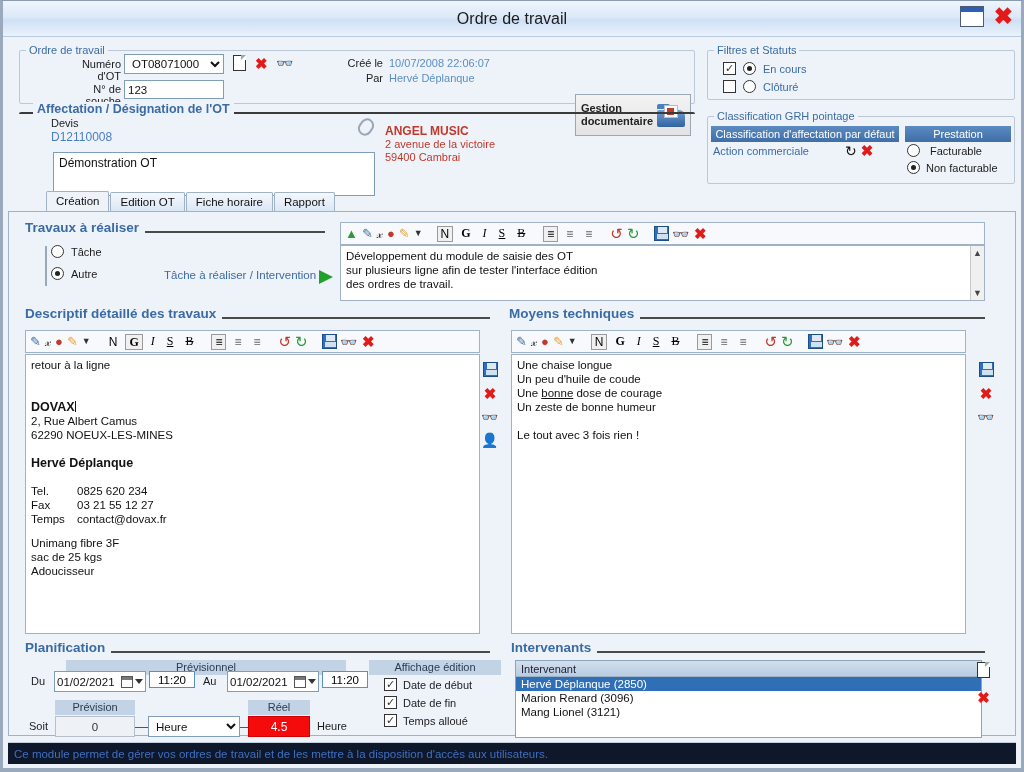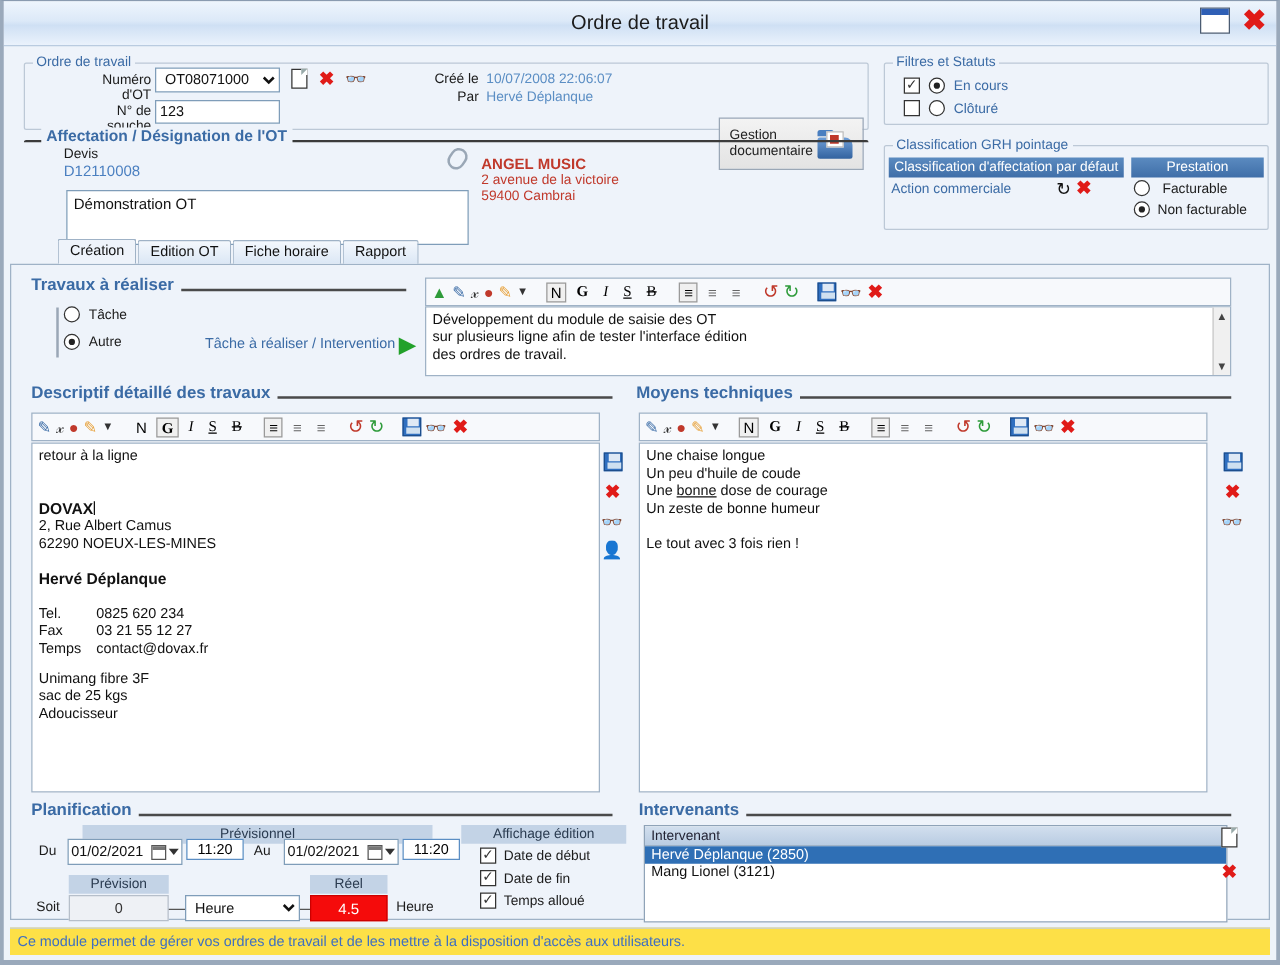--- a/index.html
+++ b/index.html
@@ -266,7 +266,7 @@
     <div style="position:absolute; left:330px; top:32px; width:46px; text-align:right;" class="lbl">Par</div>
     <div style="position:absolute; left:382px; top:32px;" class="val-blue">Hervé Déplanque</div>
 
-    <div class="gest-btn" style="position:absolute; left:568px; top:54px;">
+    <div class="gest-btn" style="position:absolute; left:568px; top:54px;font-weight:bold;">
       <div style="line-height:13px;">
         <div>Gestion</div>
         <div>documentaire</div>

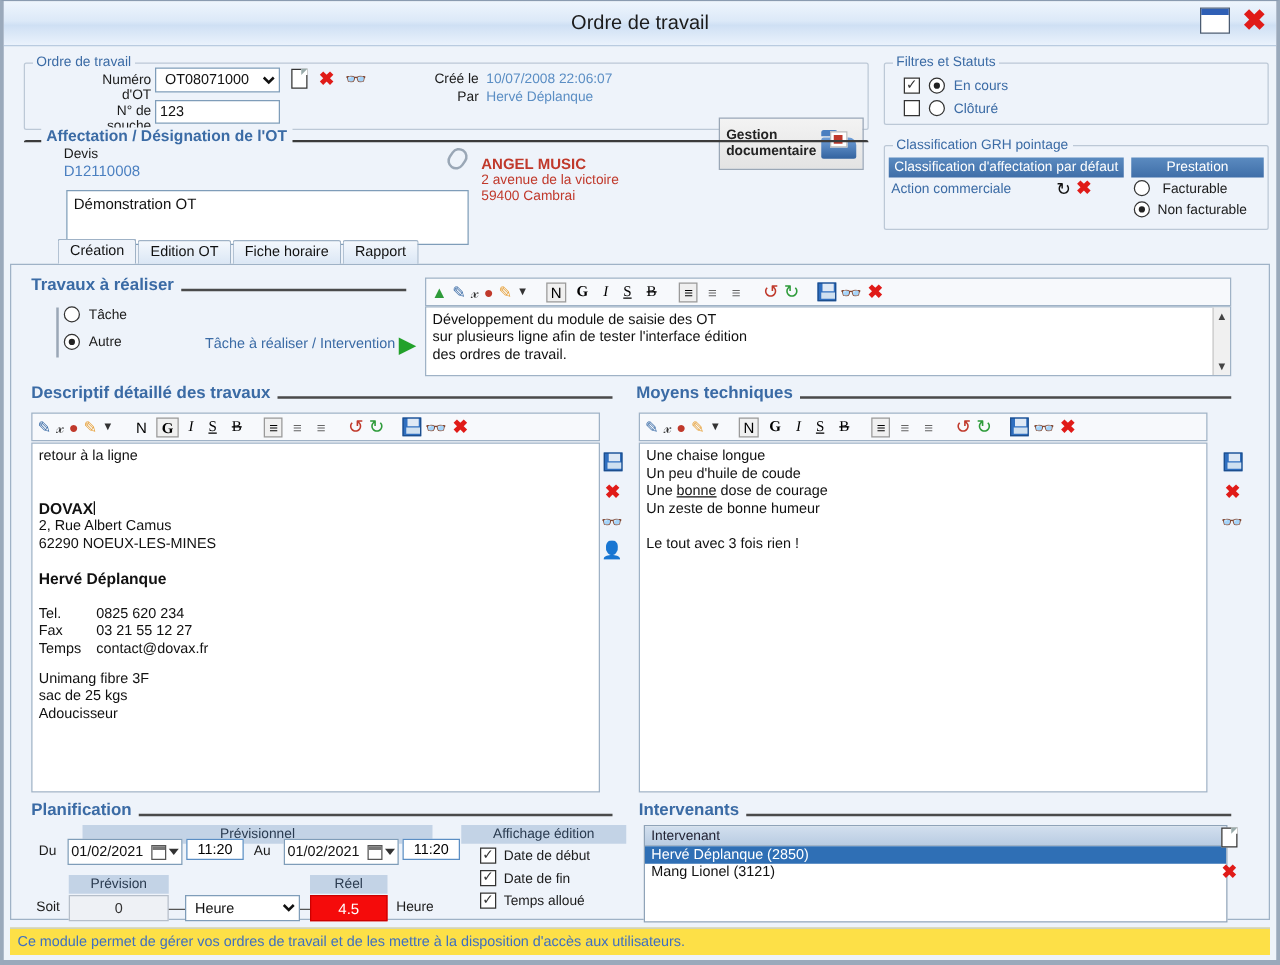--- a/index.html
+++ b/index.html
@@ -568,6 +568,7 @@
     <div class="lst" style="position:absolute; left:506px; top:448px; width:467px; height:78px;">
       <div class="lst-hdr">Intervenant</div>
       <div class="lst-row sel">Hervé Déplanque (2850)</div>
+      <div class="lst-row">Marion Renard (3096)</div>
       <div class="lst-row">Mang Lionel (3121)</div>
     </div>
     <div style="position:absolute; left:968px; top:450px; display:flex; flex-direction:column; align-items:center; gap:12px;">

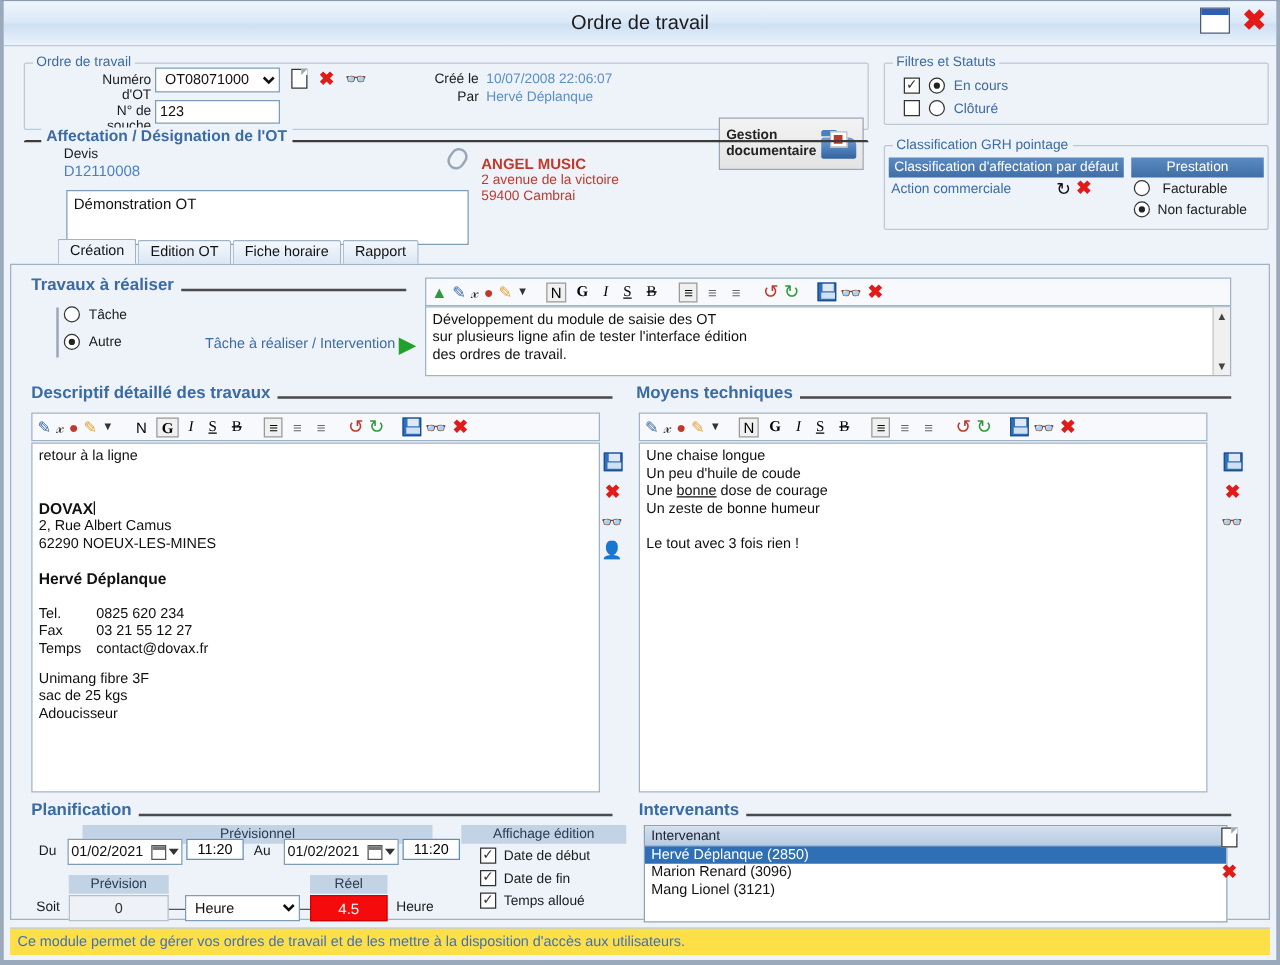--- a/index.html
+++ b/index.html
@@ -219,7 +219,7 @@
     position:absolute; left:5px; right:5px; bottom:4px; height:22px;
     border-top:1px solid #c2cedd;
     color:#3f6fc0; font-size:11.5px; display:flex; align-items:center; padding-left:6px;
-    background:#fde047;
+    background:#0f172a;
   }
   .arrow-green {
     width:0;height:0;border-top:7px solid transparent;border-bottom:7px solid transparent;

